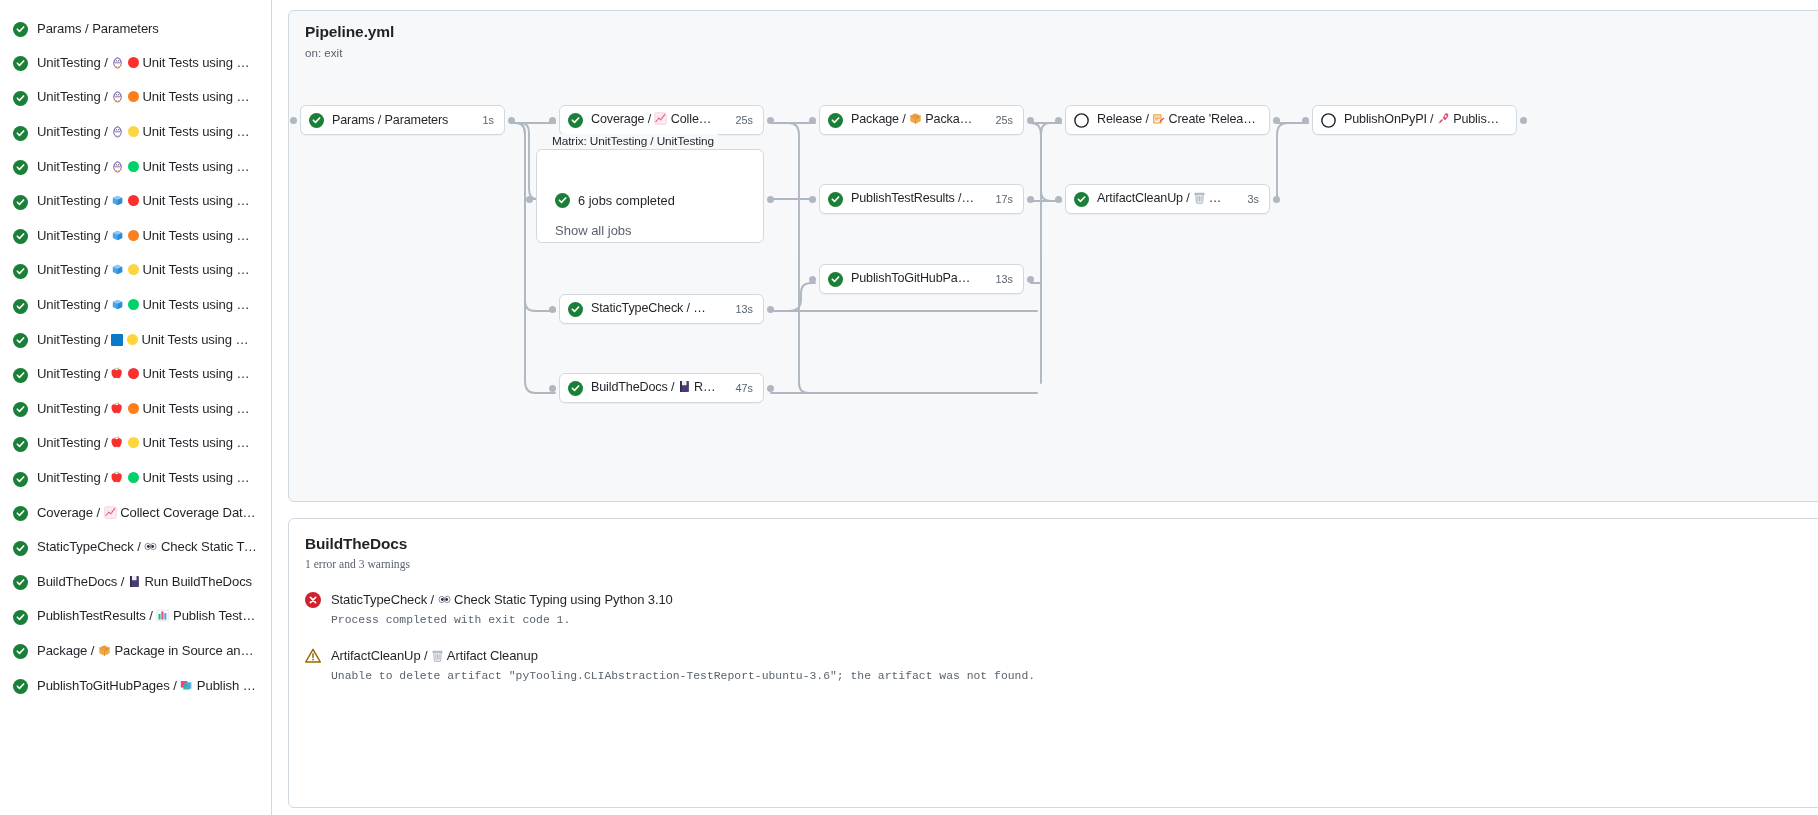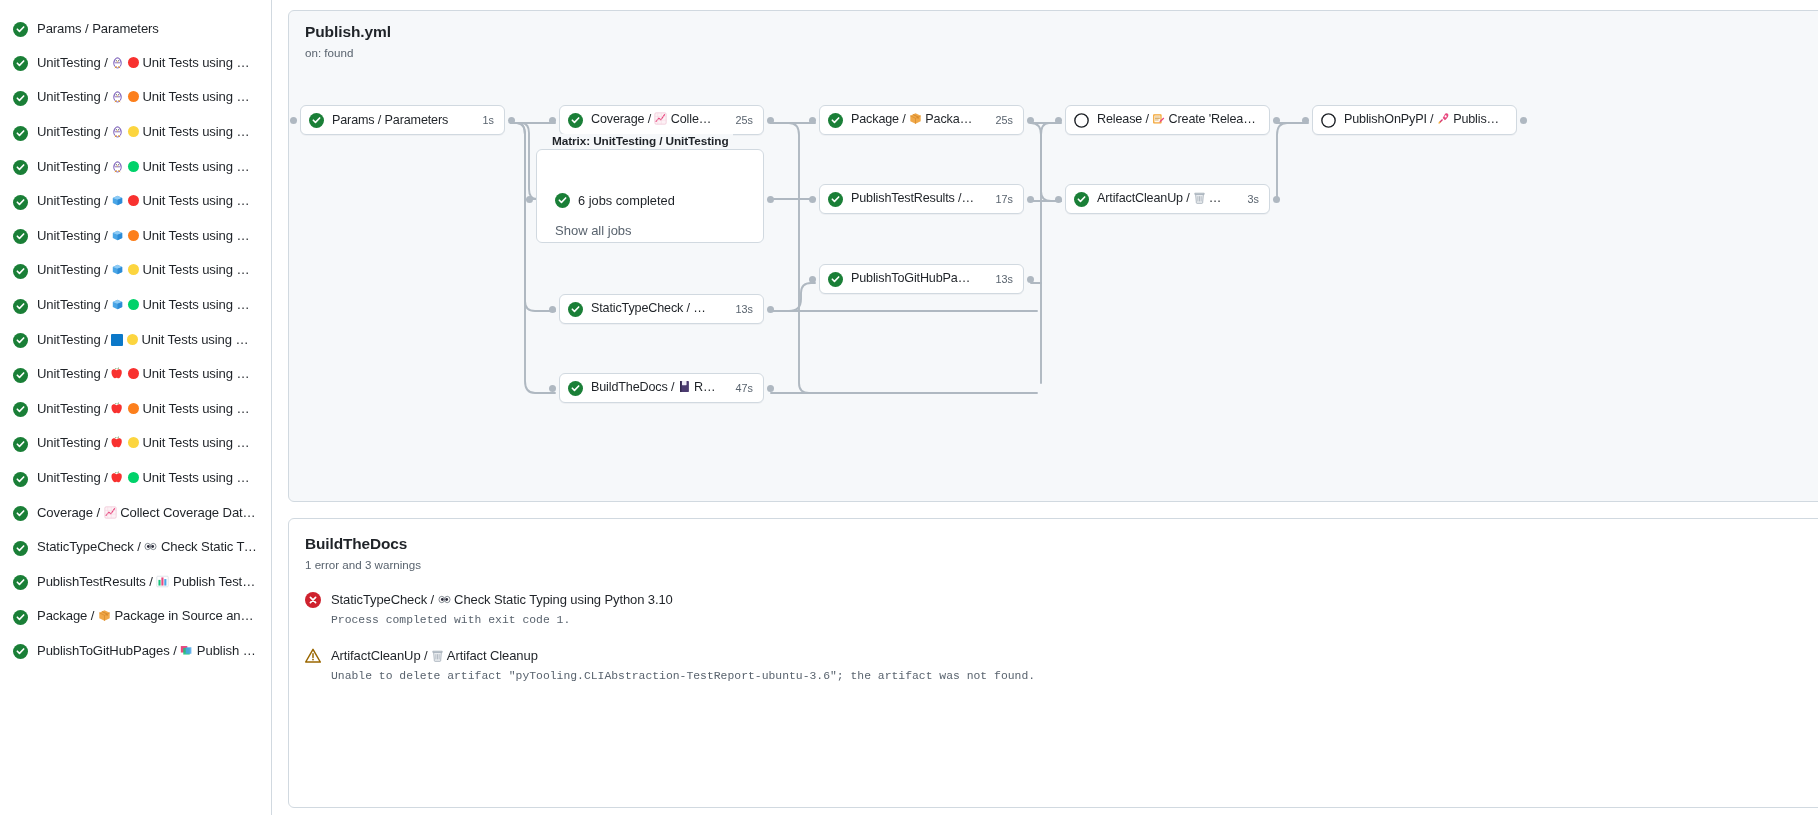--- a/index.html
+++ b/index.html
@@ -463,7 +463,7 @@
   <div id="main">
 
     <div id="graph-card">
-      <div id="graph-title">Publish.yml</div>
+      <div id="graph-title">Pipeline.yml</div>
       <div id="graph-sub">on: found</div>
 
       <svg id="wires" viewBox="0 0 1786 492" preserveAspectRatio="none" aria-hidden="true">

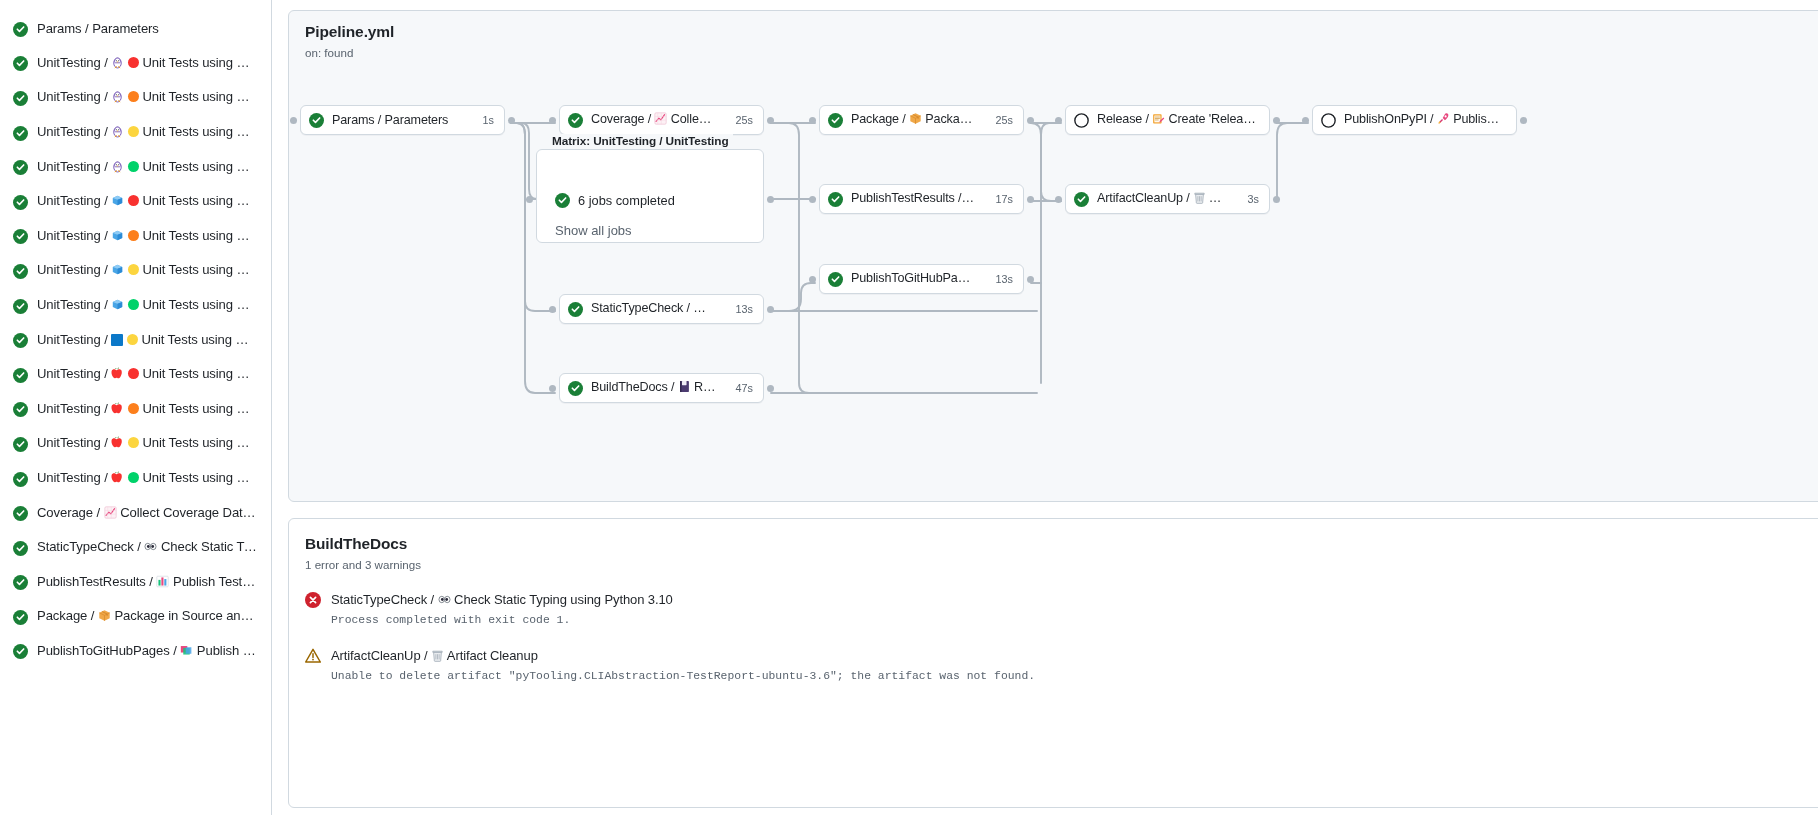--- a/index.html
+++ b/index.html
@@ -464,7 +464,7 @@
 
     <div id="graph-card">
       <div id="graph-title">Pipeline.yml</div>
-      <div id="graph-sub">on: found</div>
+      <div id="graph-sub">on: exit</div>
 
       <svg id="wires" viewBox="0 0 1786 492" preserveAspectRatio="none" aria-hidden="true">
           <path d="M 222 112 H 266" fill="none" stroke="#afb8c1" stroke-width="1.9" stroke-linecap="round"></path>

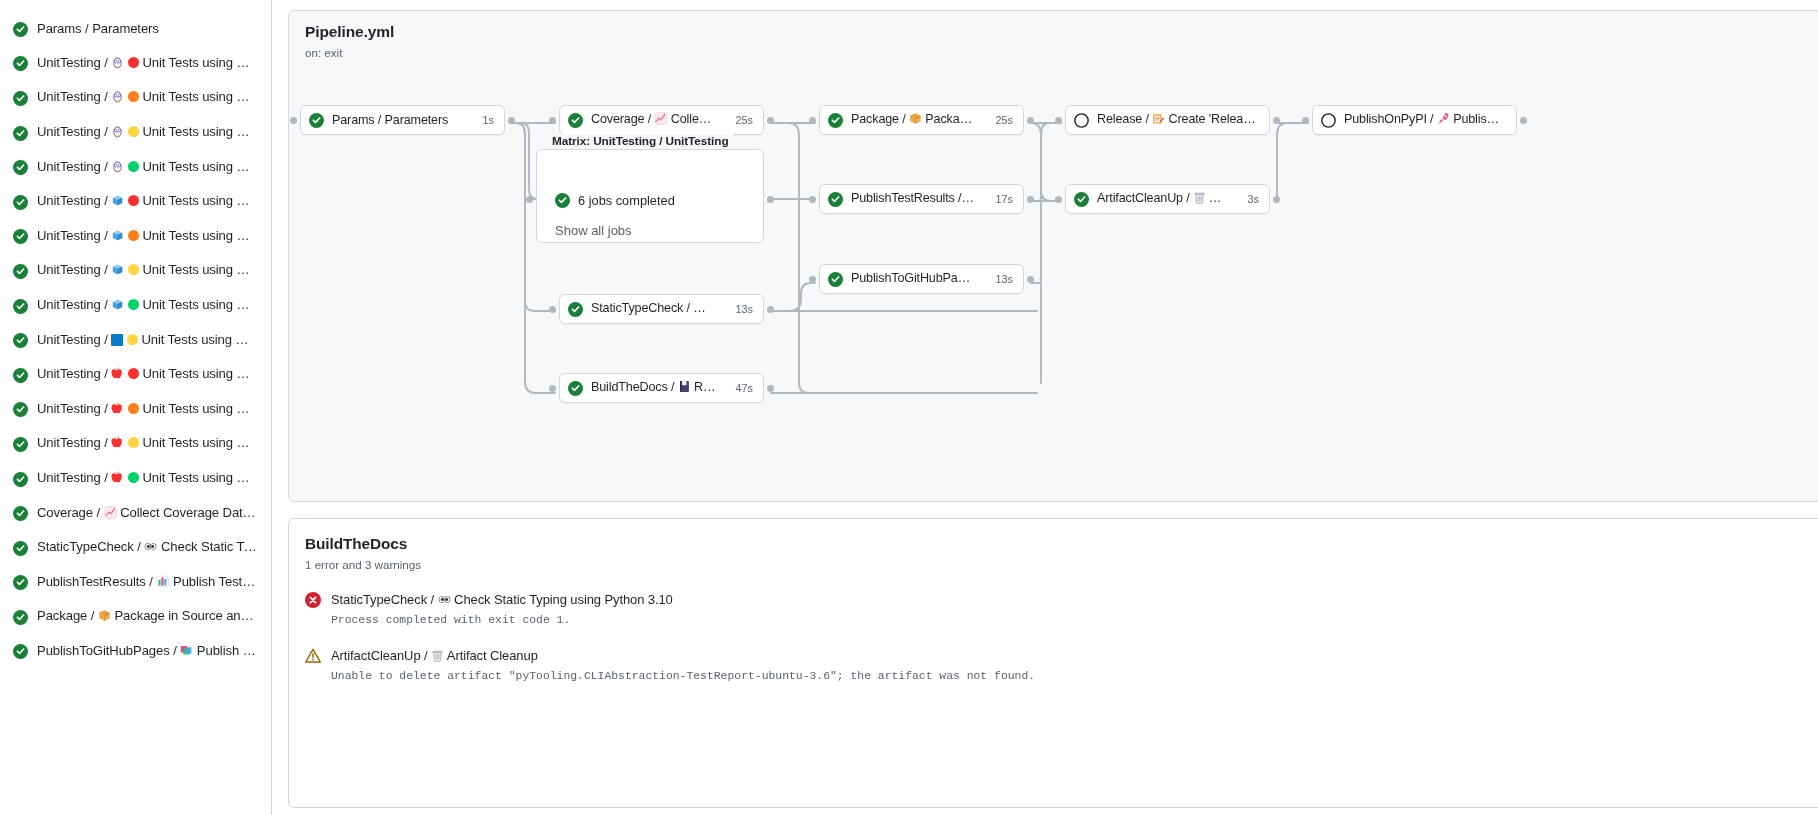--- a/index.html
+++ b/index.html
@@ -143,7 +143,7 @@
     position: absolute;
     font-size: 11.8px;
     color: #1f2328;
-    font-weight: 700;
+    font-weight: 400;
     letter-spacing: -0.1px;
   }
   #matrix-node {

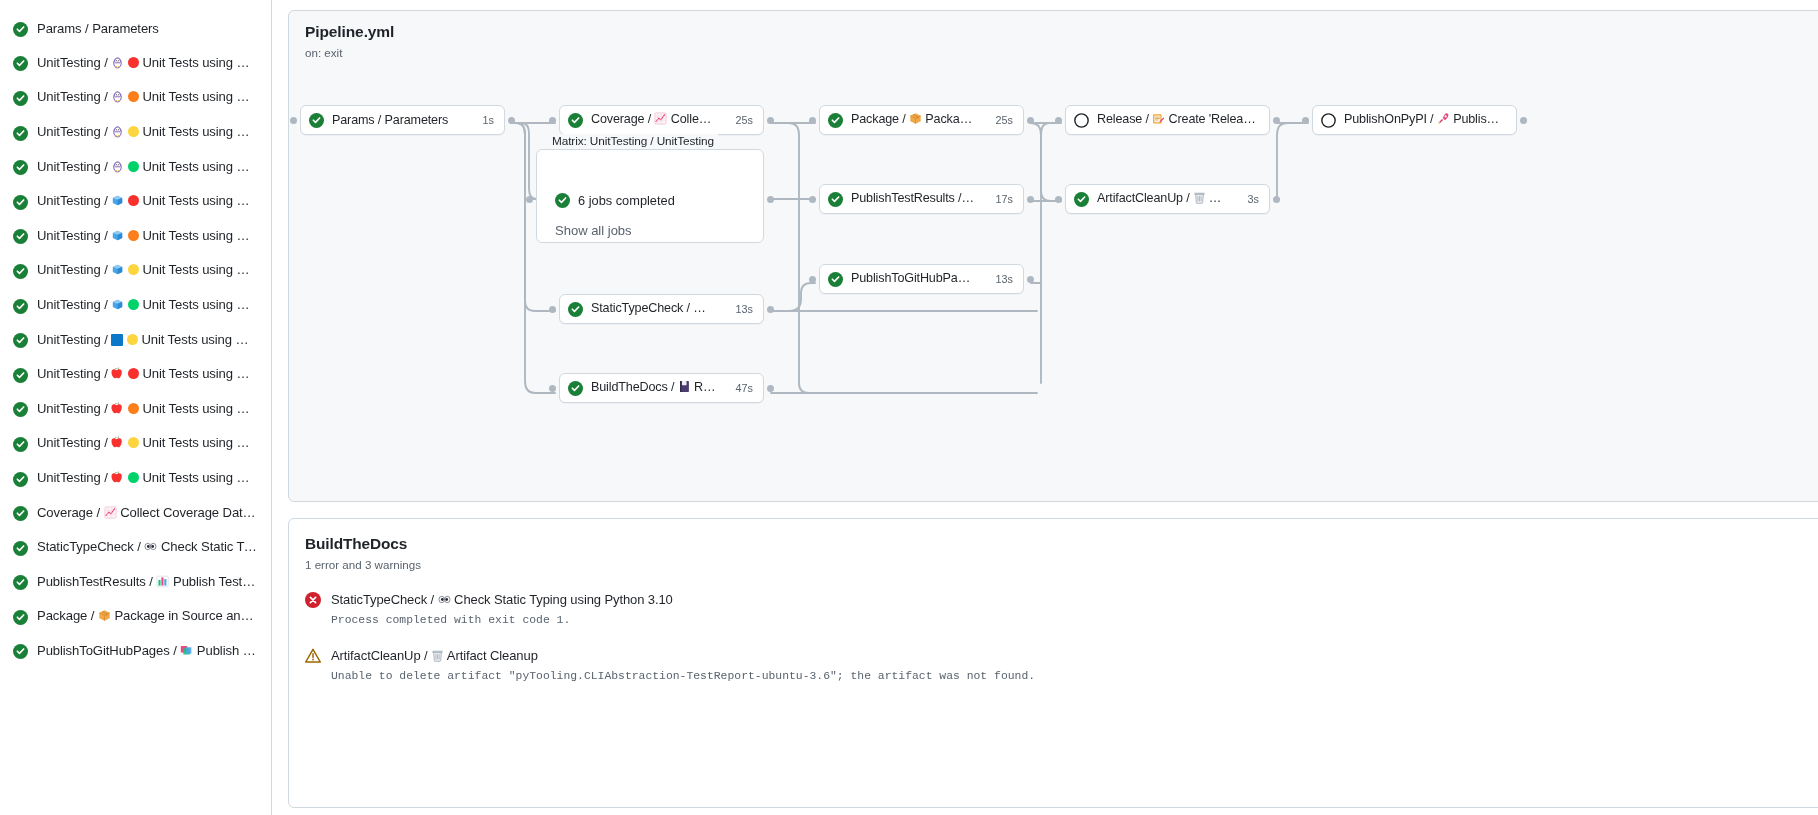--- a/index.html
+++ b/index.html
@@ -178,7 +178,7 @@
   }
   #ann-sub {
     position: absolute; left: 16px; top: 39px;
-    font-size: 11.6px; color: #59636e;
+    font-size: 11.6px; color: #59636e; font-family: Liberation Serif, serif;
   }
   .ann-row {
     position: absolute;

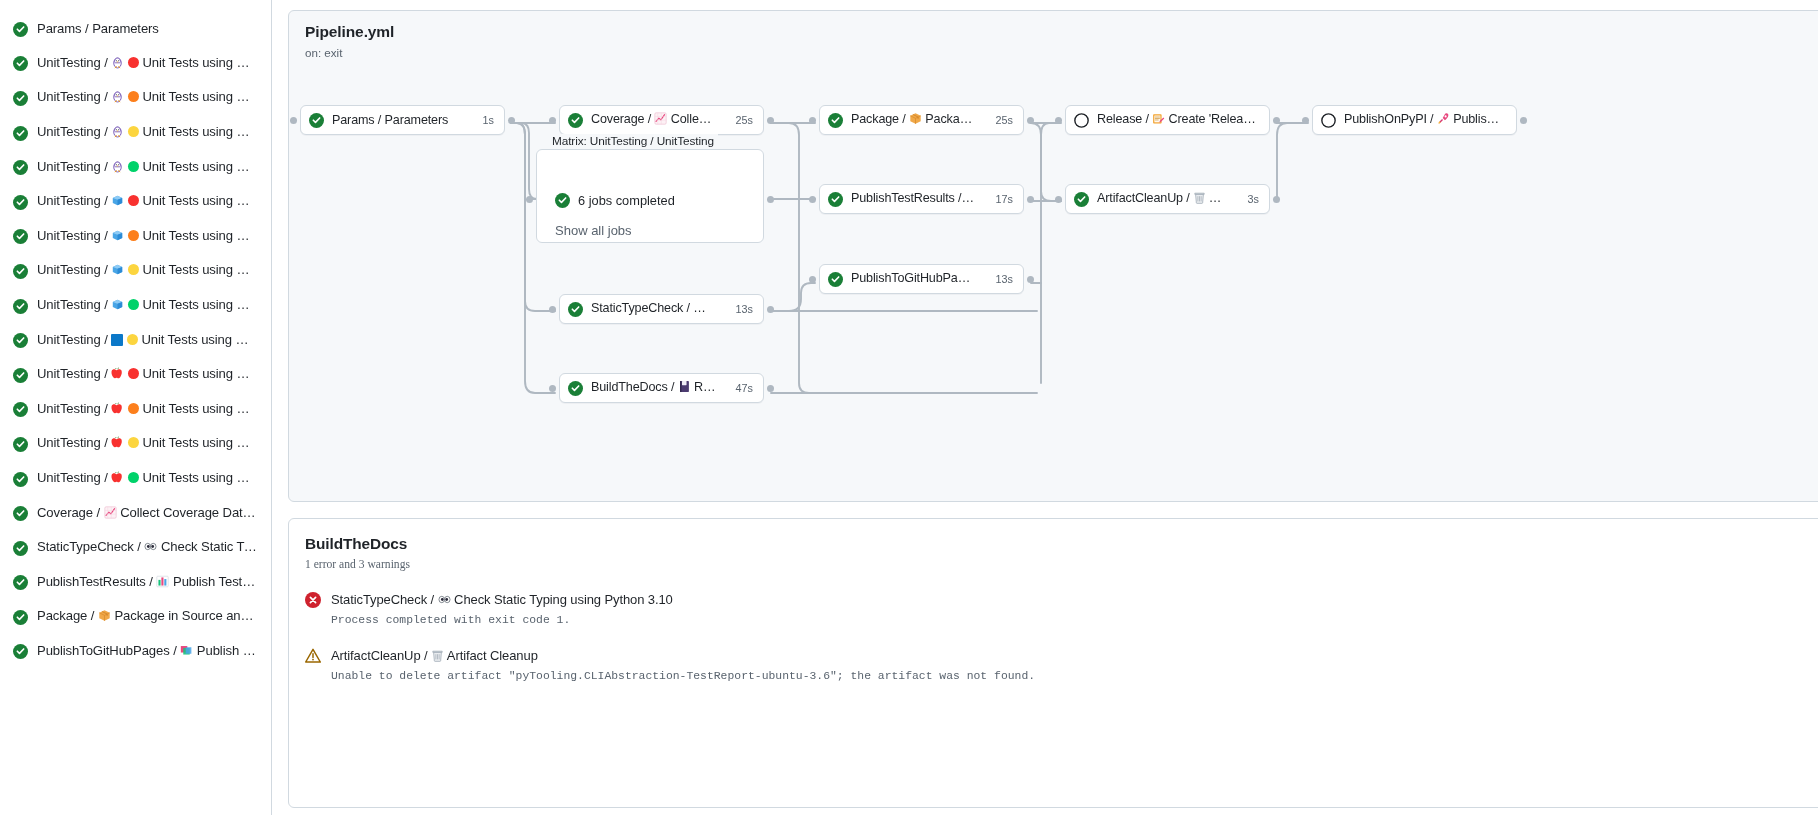--- a/index.html
+++ b/index.html
@@ -416,6 +416,19 @@
               <circle cx="5.3" cy="8" r="1.7" fill="#2b2b3a"></circle>
               <circle cx="10.7" cy="8" r="1.7" fill="#2b2b3a"></circle>
             </svg></span> <span>Check Static Typing...</span></span>
+      </div>
+      <div class="side-item">
+        <span class="side-ico">
+          <svg width="15" height="15" viewBox="0 0 16 16">
+            <circle cx="8" cy="8" r="8" fill="#1a7f37"></circle>
+            <path d="M11.4 5.3 6.9 10 4.6 7.7" fill="none" stroke="#fff" stroke-width="1.7" stroke-linecap="round" stroke-linejoin="round"></path>
+          </svg>
+        </span>
+        <span class="side-text"><span>BuildTheDocs /</span> <span class="pen" style="vertical-align:-2px;"><svg width="13" height="13" viewBox="0 0 16 16">
+              <rect x="2.6" y="1.2" width="10.8" height="13.6" rx="1.1" fill="#4b3b70"></rect>
+              <rect x="4.9" y="1.2" width="5.6" height="5.2" rx=".5" fill="#f0eef7"></rect>
+              <rect x="2.6" y="1.2" width="1.6" height="13.6" fill="#2e2448"></rect>
+            </svg></span> <span>Run BuildTheDocs</span></span>
       </div>
       <div class="side-item">
         <span class="side-ico">

